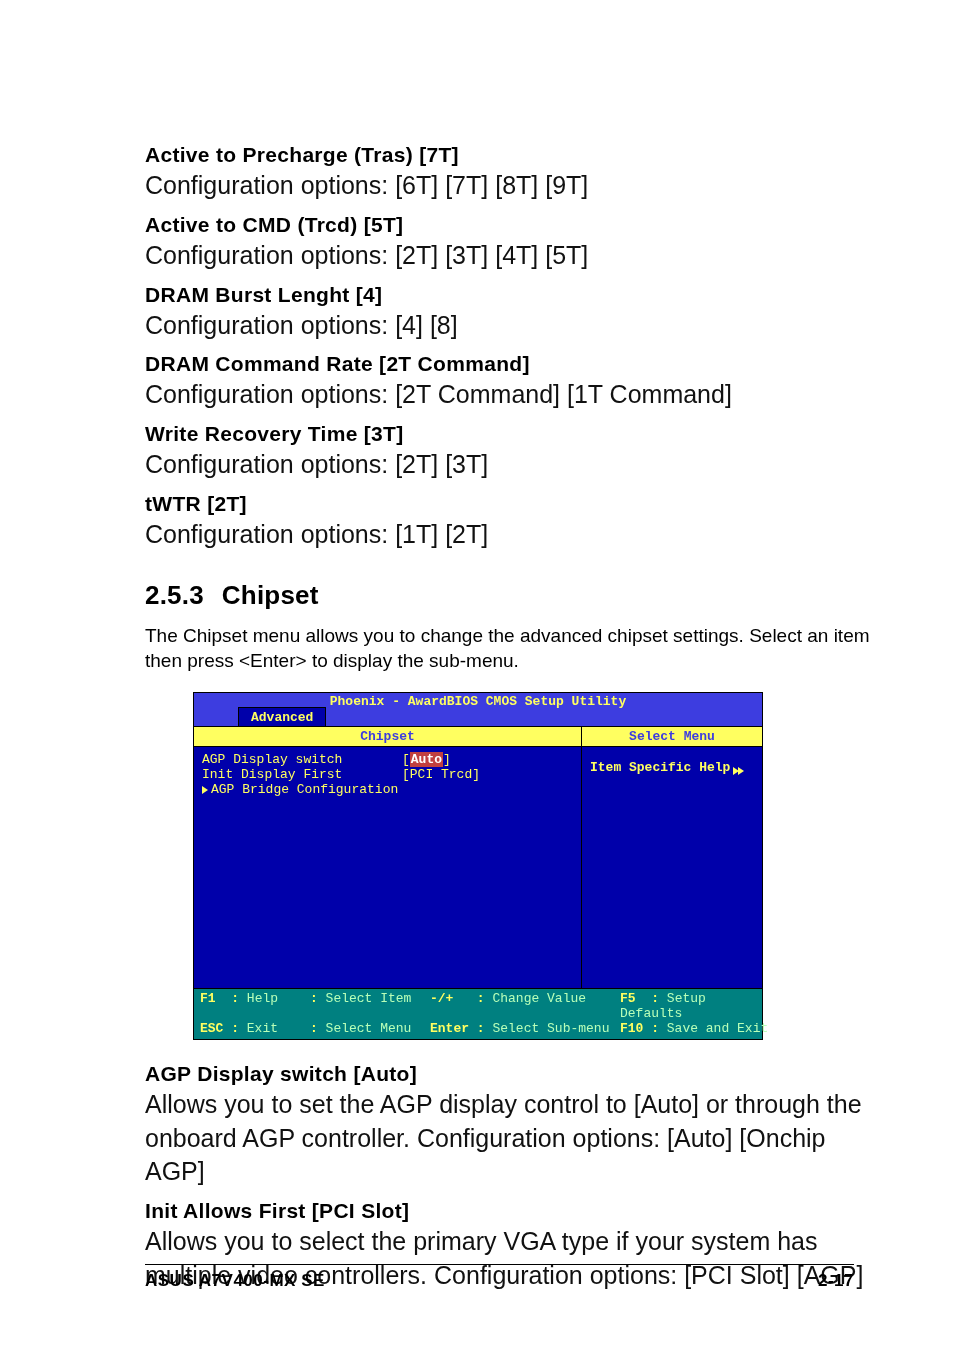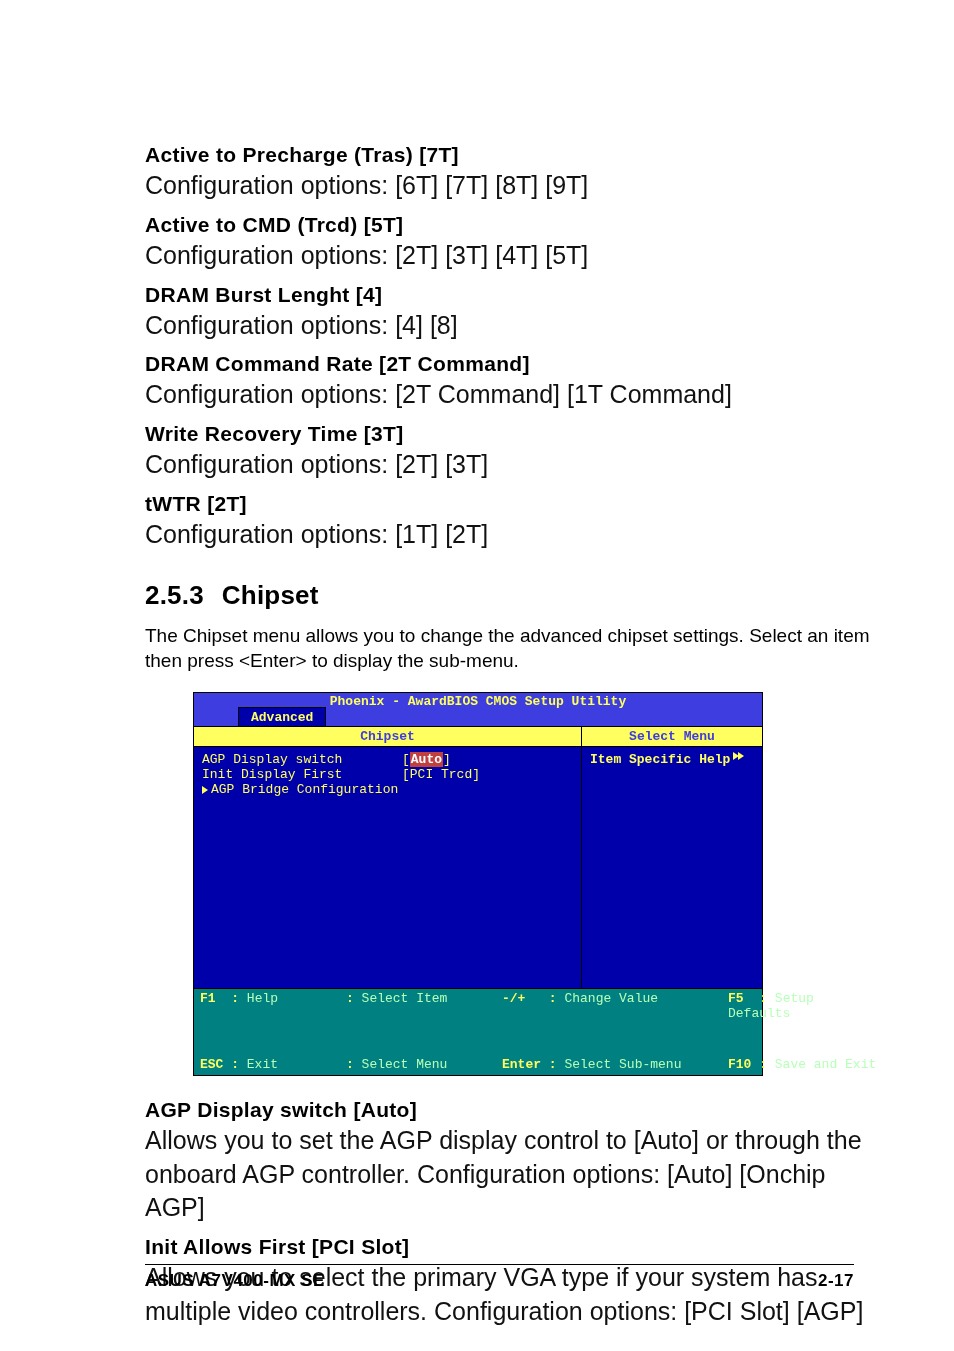--- a/index.html
+++ b/index.html
@@ -119,7 +119,7 @@
     margin-right: 3px;
     vertical-align: -1px;
   }
-  .bios-help-row { display: flex; align-items: flex-start; gap: 4px; font-weight: bold; }
+  .bios-help-row { display: flex; align-items: flex-end; gap: 4px; font-weight: bold; margin-top: 8px; }
   .bios-dblarrow {
     display: inline-flex;
   }

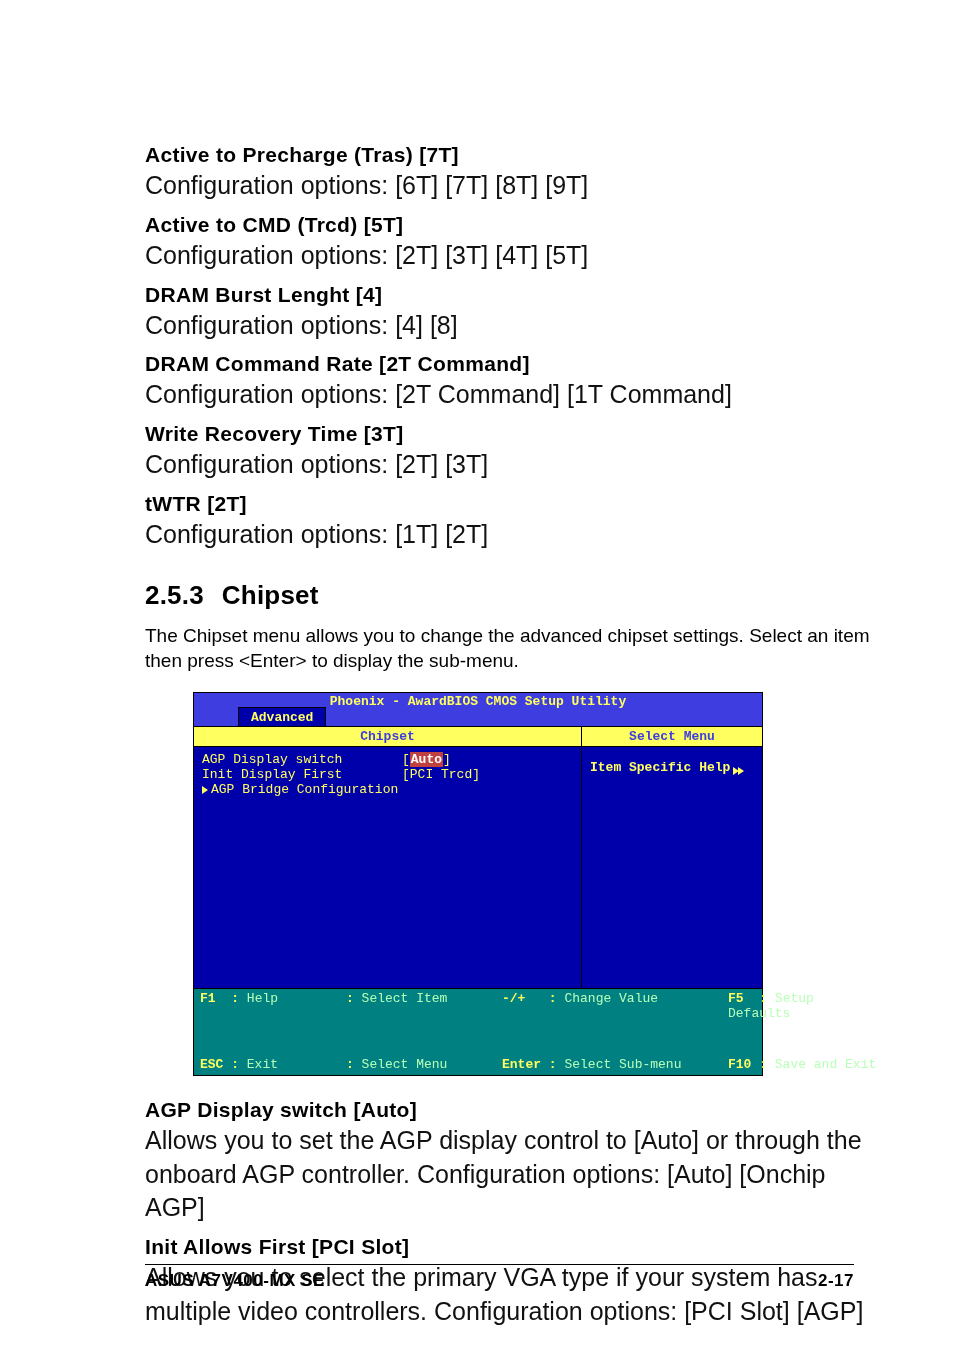--- a/index.html
+++ b/index.html
@@ -139,7 +139,6 @@
     grid-template-columns: 110px 120px 190px 150px;
     row-gap: 0;
     font-weight: bold;
-    gap: 36px;
   }
   .bios-footer span.label { color: #b8ffb8; font-weight: normal; }
 

